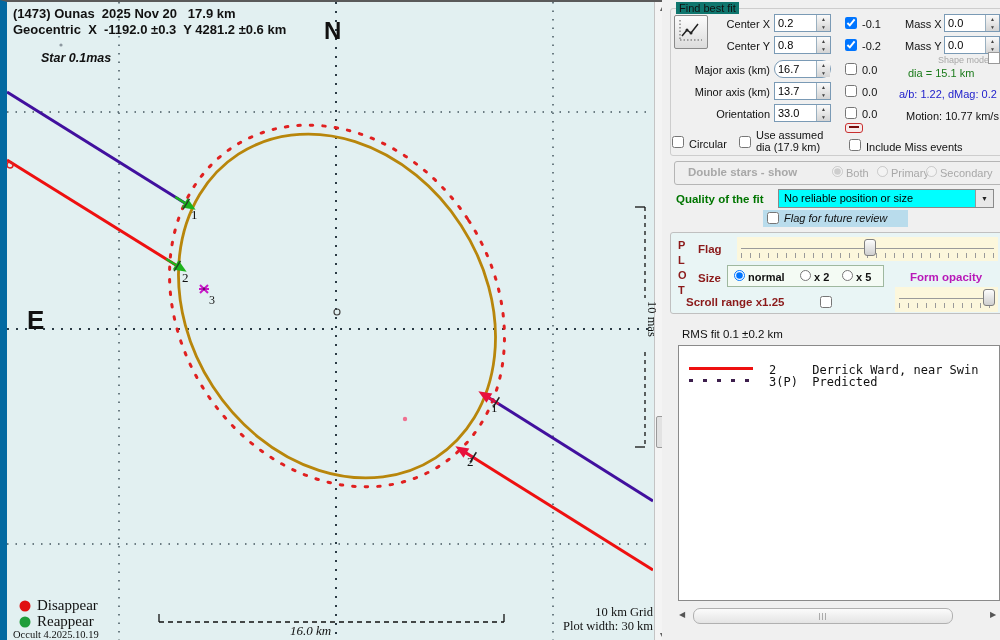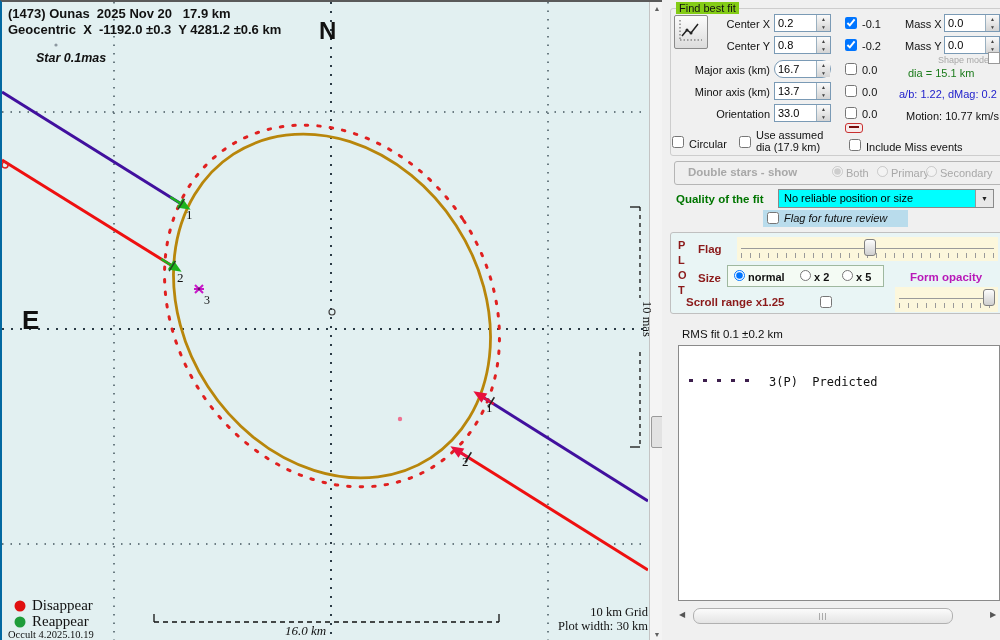--- a/index.html
+++ b/index.html
@@ -8,7 +8,7 @@
   .abs{position:absolute;}
   
   #plot{position:absolute;left:0;top:0;width:662px;height:640px;background:#e2f0f1;
-        border-top:2px solid #5a5a5a;border-left:2px solid #0369a1;box-sizing:border-box;}
+        border-top:2px solid #5a5a5a;border-left:7px solid #0369a1;box-sizing:border-box;}
   .hdr{font-weight:bold;font-size:13px;white-space:pre;}
   .star{font-weight:bold;font-size:12.5px;font-style:italic;}
   .cardinal{font-weight:bold;font-size:24px;}

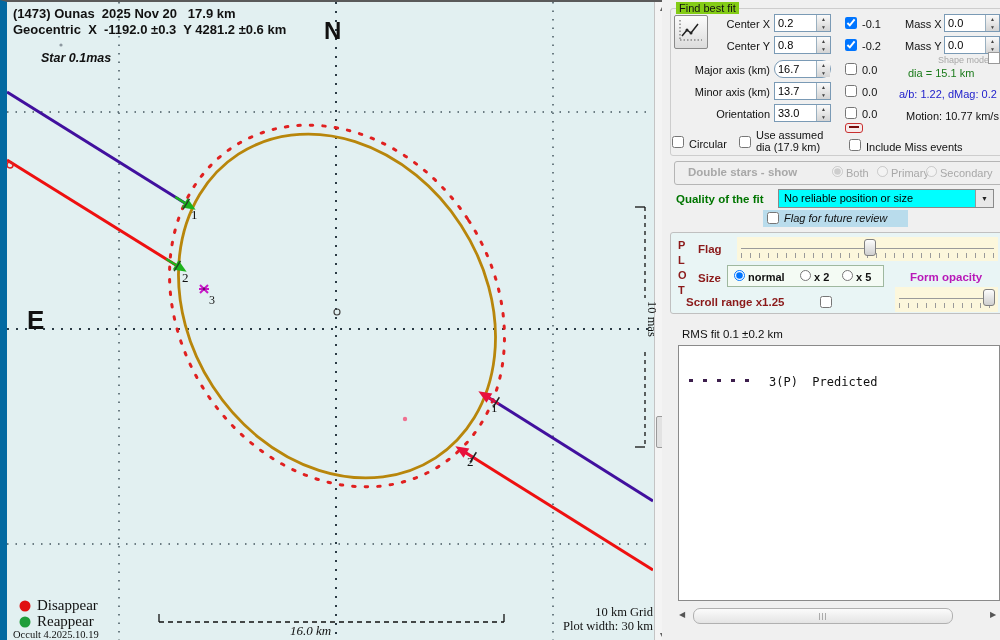--- a/index.html
+++ b/index.html
@@ -24,7 +24,7 @@
   
   #panel{position:absolute;left:662px;top:0;width:338px;height:640px;background:#f0f0f0;}
   .grp{position:absolute;border:1px solid #cdcdcd;border-radius:3px;box-sizing:border-box;}
-  .grplbl{position:absolute;background:#84cc16;padding:0 3px;}
+  .grplbl{position:absolute;background:#0f766e;padding:0 3px;}
   .rlbl{position:absolute;text-align:right;}
   .tb{position:absolute;background:#fff;border:1px solid #7a9ab5;box-sizing:border-box;height:18px;}
   .tb input{border:none;outline:none;background:transparent;font:inherit;width:calc(100% - 15px);

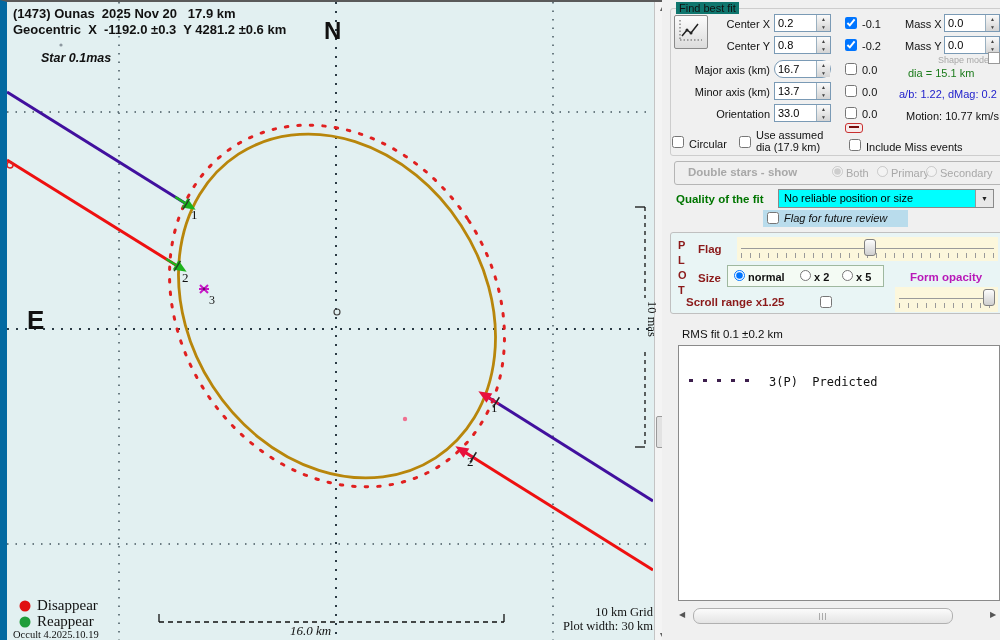--- a/index.html
+++ b/index.html
@@ -317,6 +317,10 @@
     <span class="abs" style="left:20px;top:328px;font-size:11.5px;">RMS fit 0.1 ±0.2 km</span>
 
     <div id="listbox">
+      <div class="lrow" style="top:17px;">
+        <div class="swatch" style="background:#ee1010;"></div>
+        <span class="txt">2     Derrick Ward, near Swin</span>
+      </div>
       <div class="lrow" style="top:29px;">
         <div class="swatch" style="background:repeating-linear-gradient(90deg,#3d1f4d 0 4px,transparent 4px 14px);"></div>
         <span class="txt">3(P)  Predicted</span>

